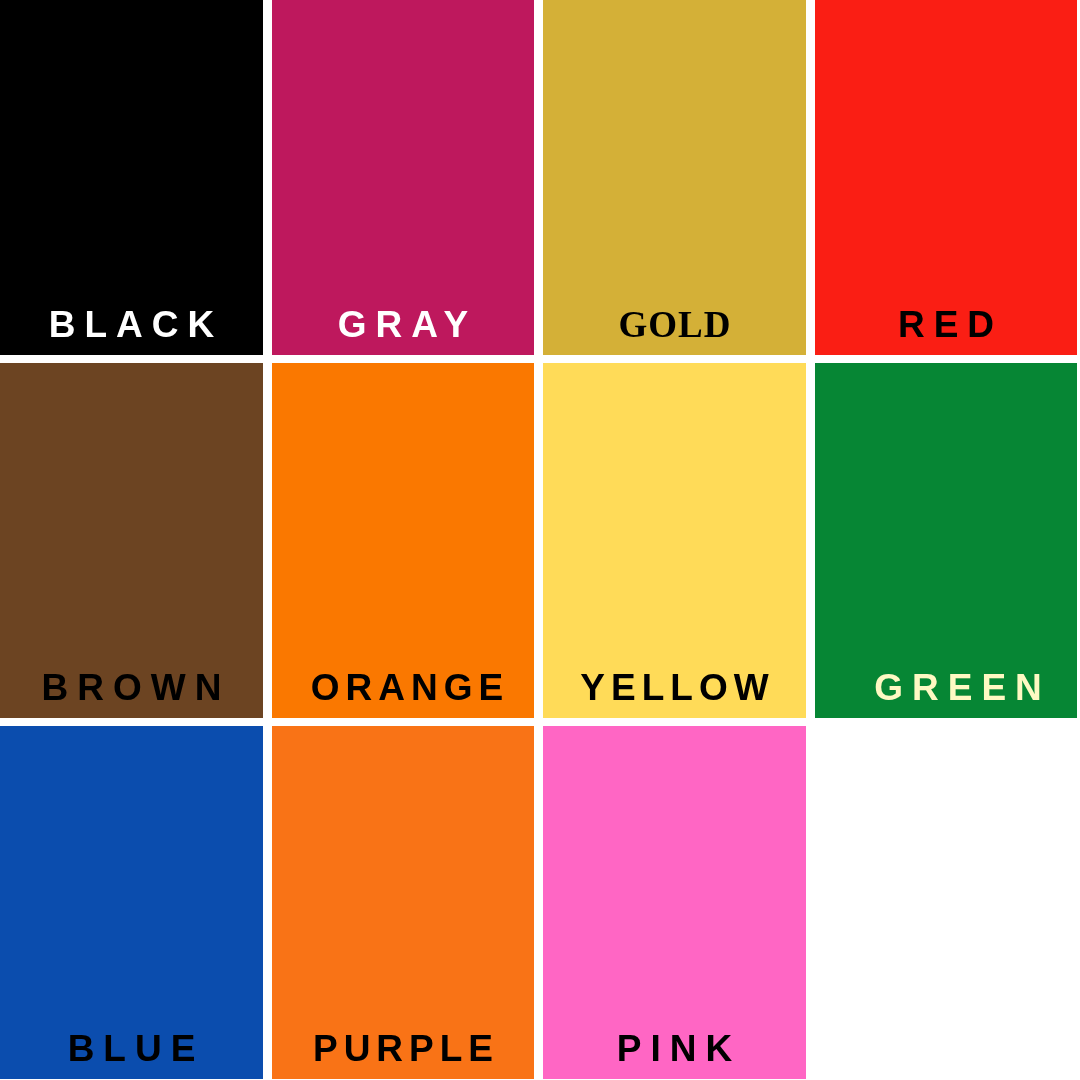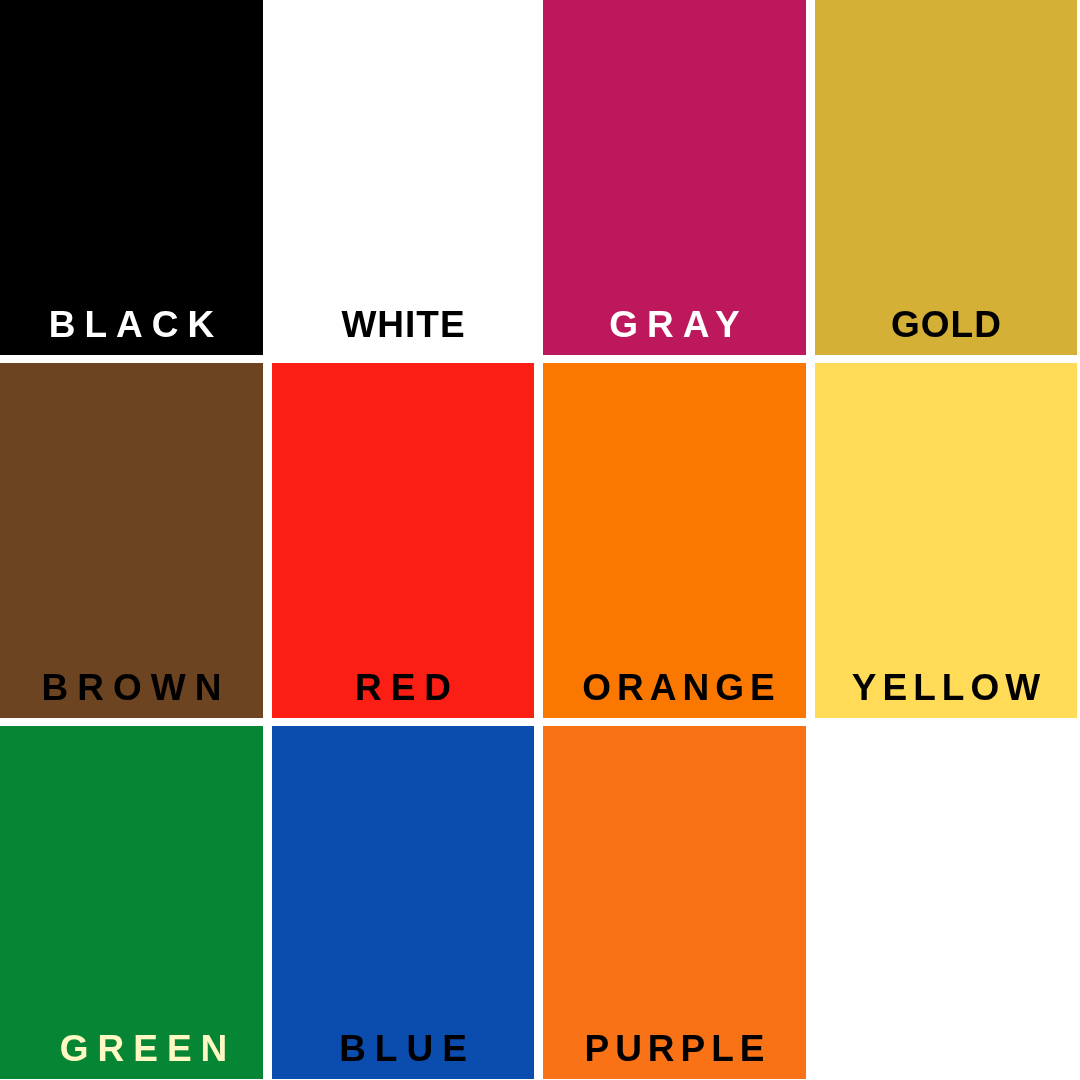--- a/index.html
+++ b/index.html
@@ -73,9 +73,6 @@
     <span class="swatch-label label-light" style="color: rgb(255, 255, 255);">BLACK</span>
   </div>
 
-  <div class="swatch" style="background-color: rgb(255, 255, 255);">
-    <span class="swatch-label label-dark tracking-tight" style="color: rgb(0, 0, 0);">WHITE</span>
-  </div>
 
   <div class="swatch" style="background-color: #be185d;">
     <span class="swatch-label label-light" style="color: rgb(255, 255, 255);">GRAY</span>

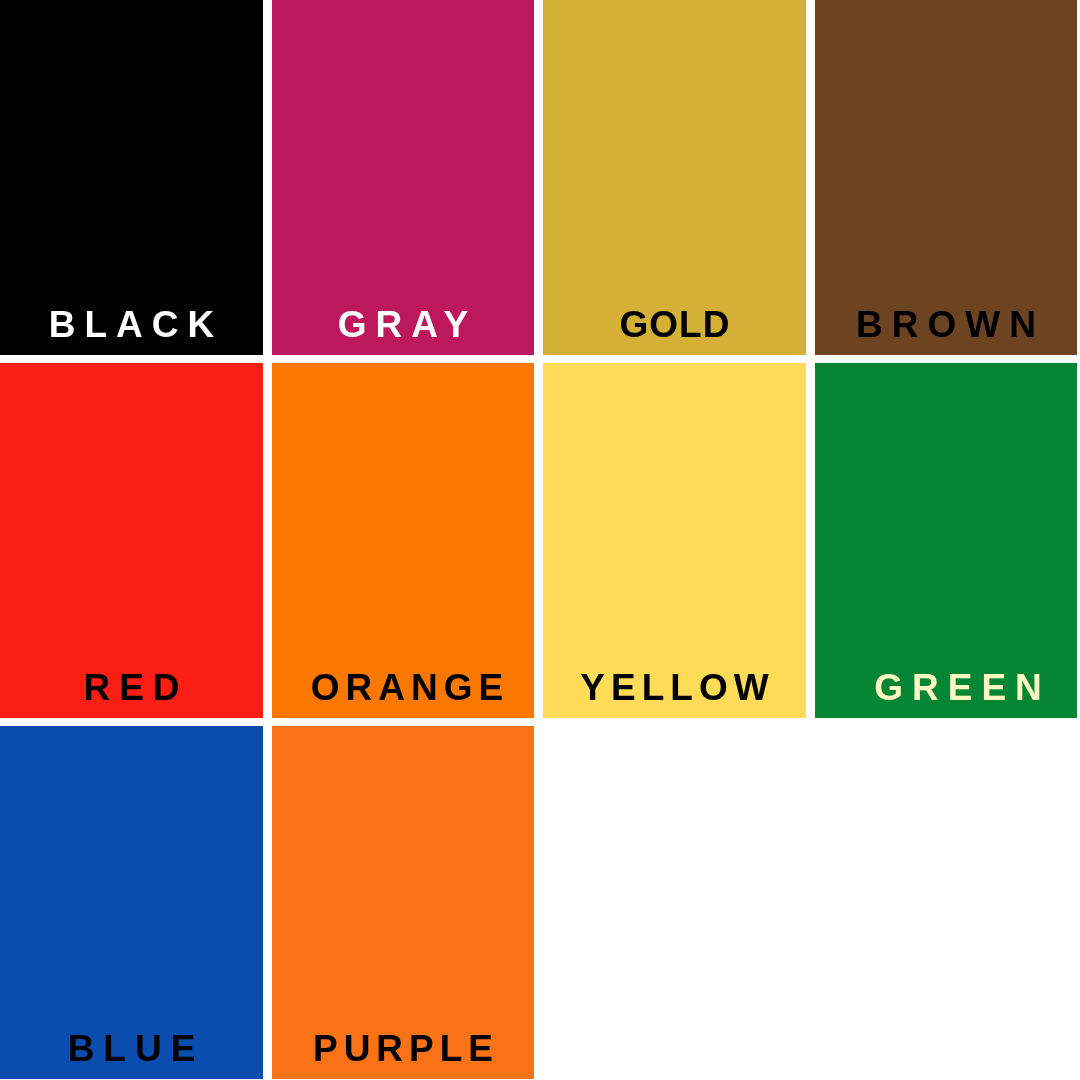--- a/index.html
+++ b/index.html
@@ -79,7 +79,7 @@
   </div>
 
   <div class="swatch" style="background-color: rgb(212, 176, 55);">
-    <span class="swatch-label label-dark tracking-tight" style="color: rgb(0, 0, 0);">GOLD</span>
+    <span class="swatch-label label-dark tracking-tight" style="color: rgb(0, 0, 0); font-family: Liberation Serif, serif;">GOLD</span>
   </div>
 
   <div class="swatch" style="background-color: rgb(108, 68, 34);">

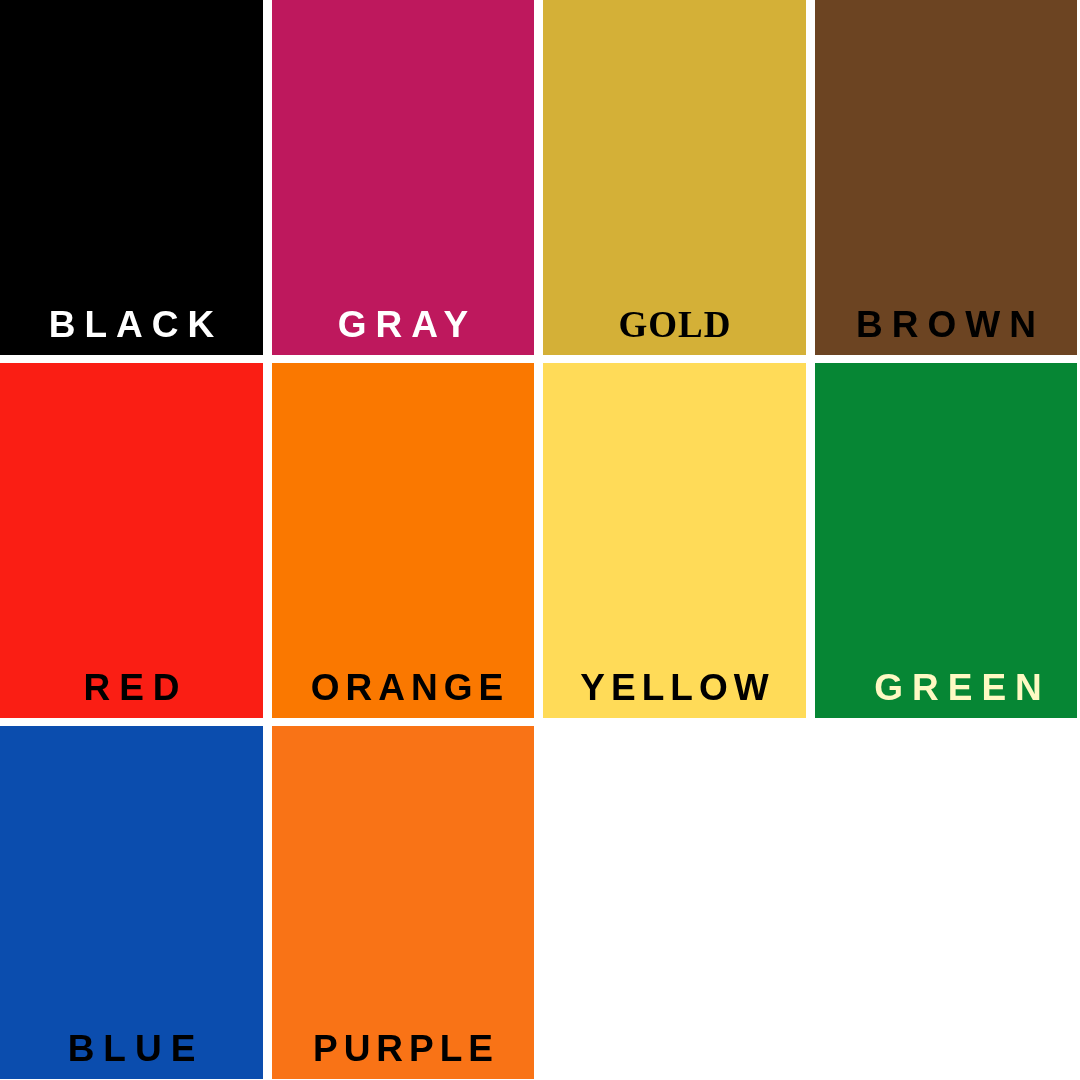--- a/index.html
+++ b/index.html
@@ -82,12 +82,12 @@
     <span class="swatch-label label-dark tracking-tight" style="color: rgb(0, 0, 0); font-family: Liberation Serif, serif;">GOLD</span>
   </div>
 
+  <div class="swatch" style="background-color: rgb(250, 30, 20);">
+    <span class="swatch-label label-dark" style="color: rgb(0, 0, 0);">RED</span>
+  </div>
+
   <div class="swatch" style="background-color: rgb(108, 68, 34);">
     <span class="swatch-label label-dark" style="color: rgb(0, 0, 0);">BROWN</span>
-  </div>
-
-  <div class="swatch" style="background-color: rgb(250, 30, 20);">
-    <span class="swatch-label label-dark" style="color: rgb(0, 0, 0);">RED</span>
   </div>
 
   <div class="swatch" style="background-color: rgb(250, 120, 0);">

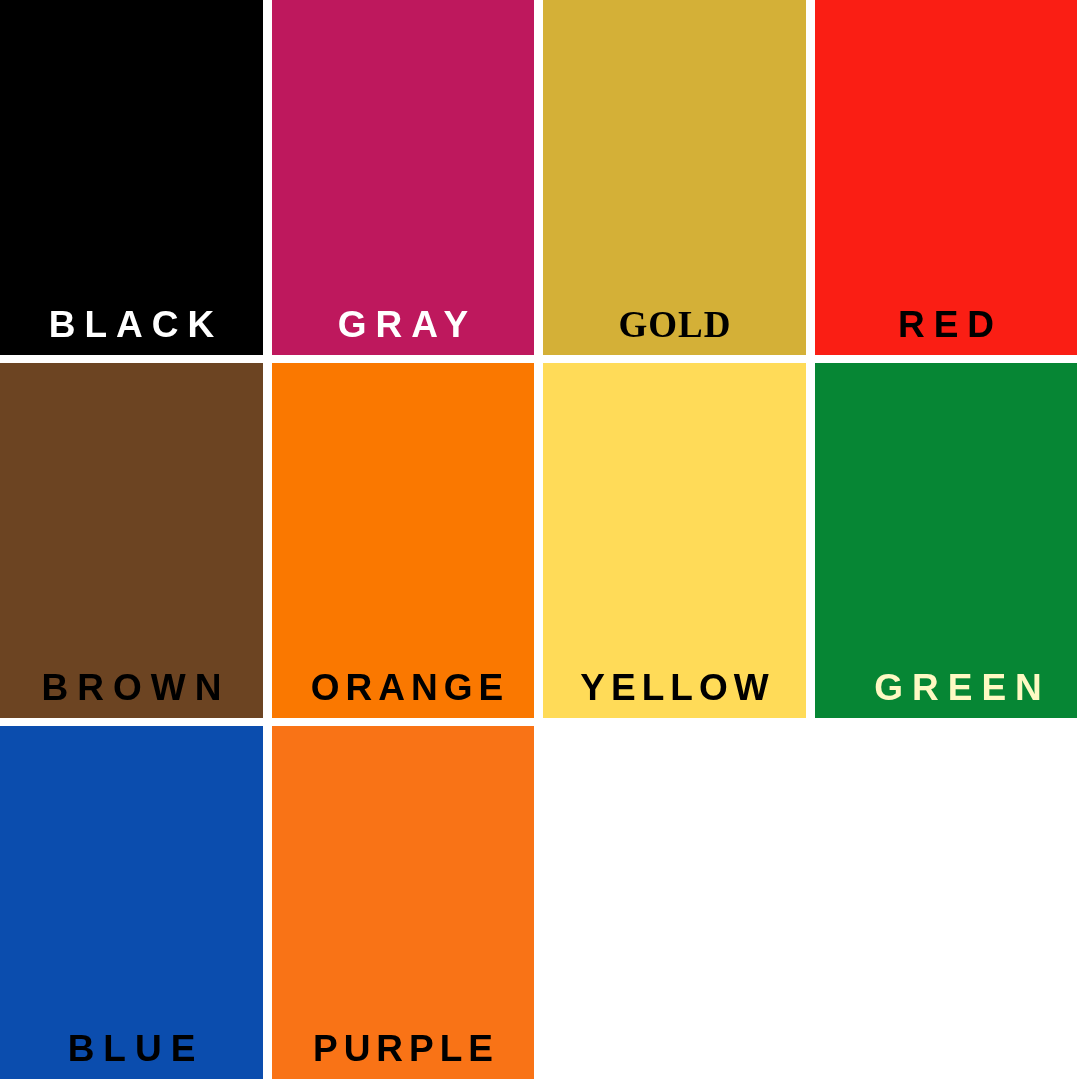--- a/index.html
+++ b/index.html
@@ -110,6 +110,9 @@
     <span class="swatch-label label-dark tracking-normal" style="color: rgb(0, 0, 0);">PURPLE</span>
   </div>
 
+  <div class="swatch" style="background-color: rgb(255, 102, 196);">
+    <span class="swatch-label label-dark" style="color: rgb(0, 0, 0);">PINK</span>
+  </div>
 
 </div>
 

